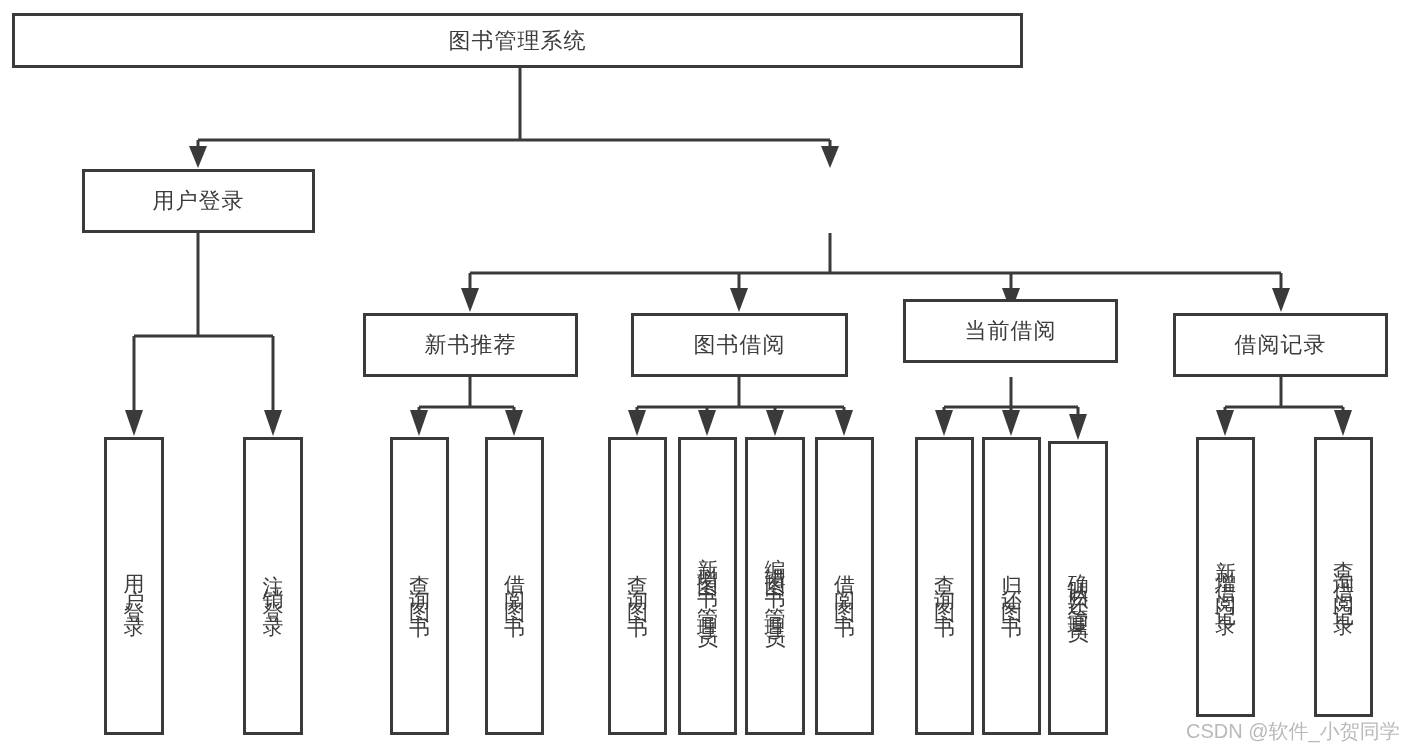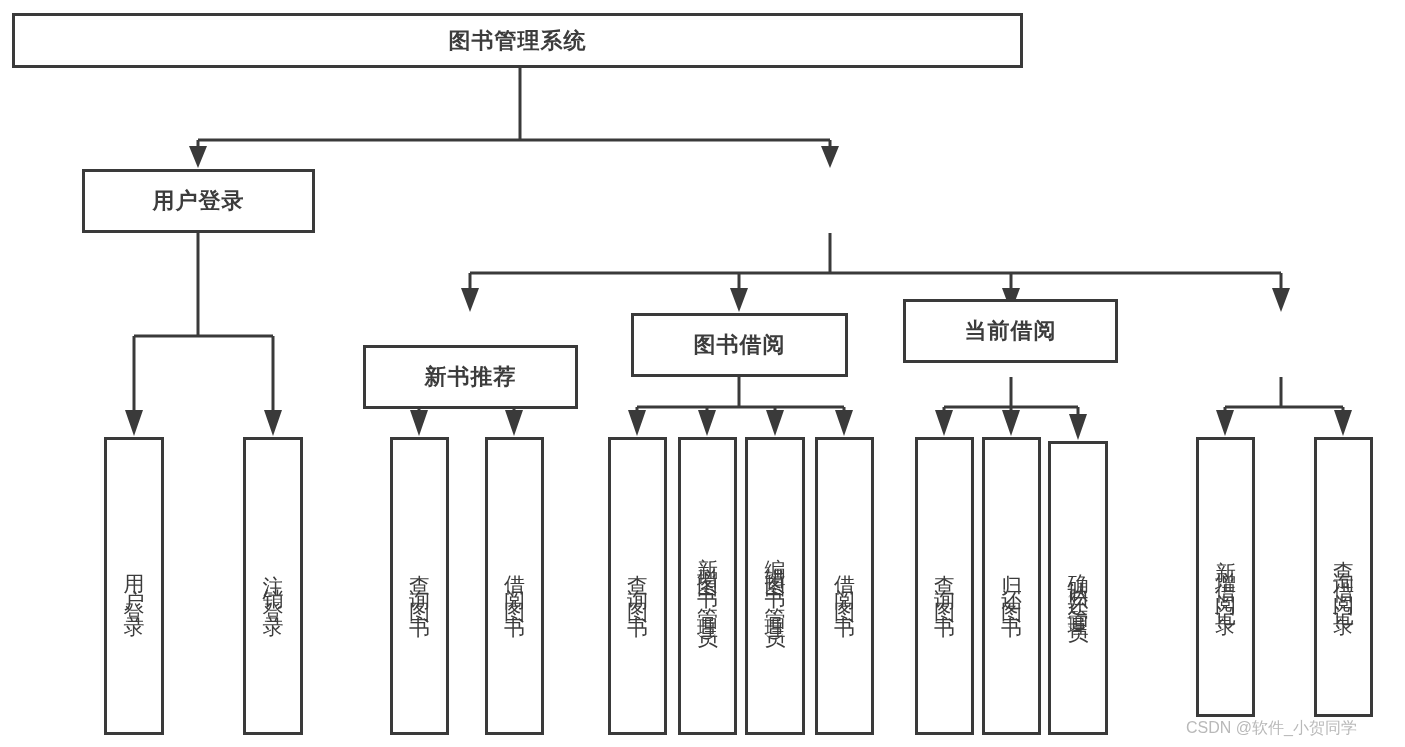--- a/index.html
+++ b/index.html
@@ -14,7 +14,7 @@
     display:flex;align-items:center;justify-content:center;
     text-align:center;
   }
-  .hlabel{font-size:22px;letter-spacing:1px;font-weight:bold;}
+  .hlabel{font-size:22px;letter-spacing:1px;}
   .vbox{
     writing-mode:vertical-rl;
     font-size:21px;

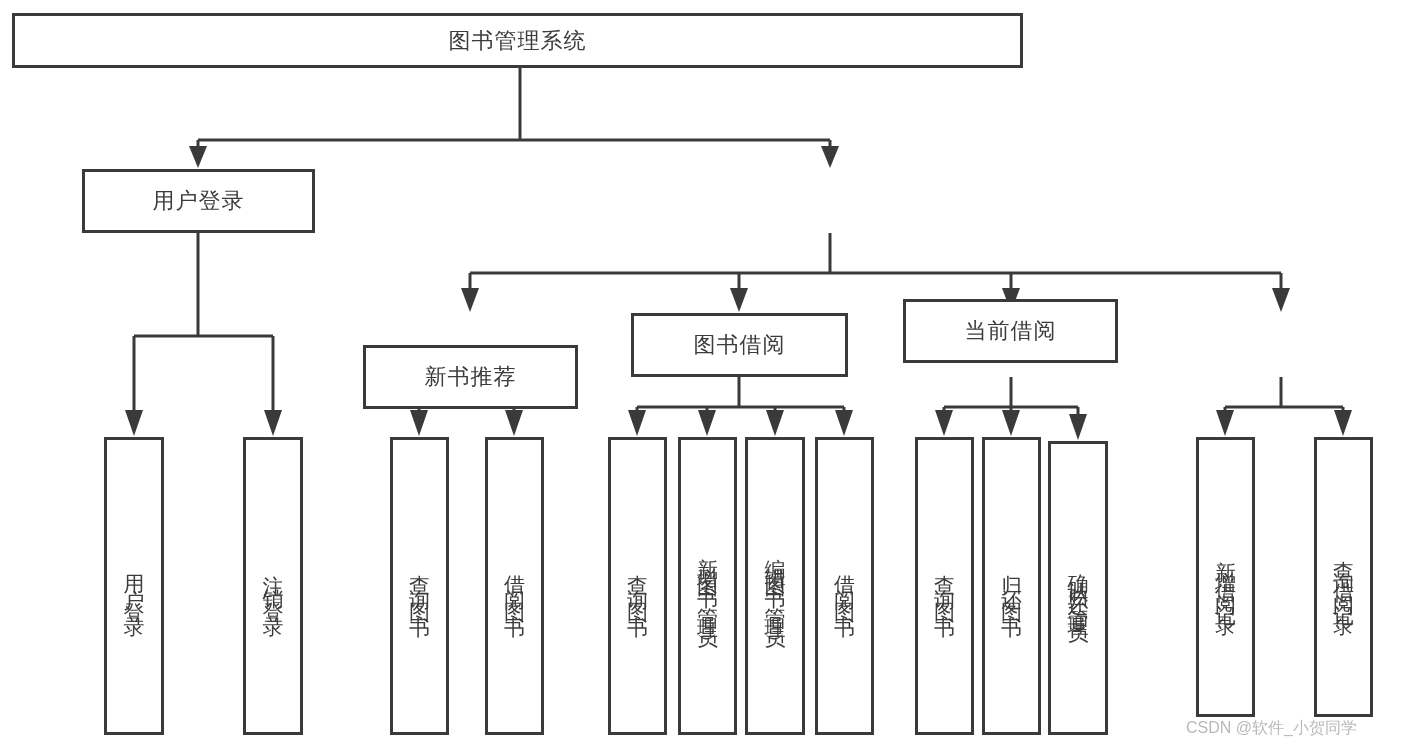--- a/index.html
+++ b/index.html
@@ -107,7 +107,7 @@
 
   <div class="box hlabel" style="left:82px;top:169px;width:233px;height:64px;">用户登录</div>
 
-  <div class="box hlabel" style="left:363px;top:313px;width:215px;height:64px;margin-top:32px;">新书推荐</div>
+  <div class="box hlabel" style="left:363px;top:313px;width:215px;height:64px;">新书推荐</div>
   <div class="box hlabel" style="left:631px;top:313px;width:217px;height:64px;">图书借阅</div>
   <div class="box hlabel" style="left:903px;top:299px;width:215px;height:64px;">当前借阅</div>
 

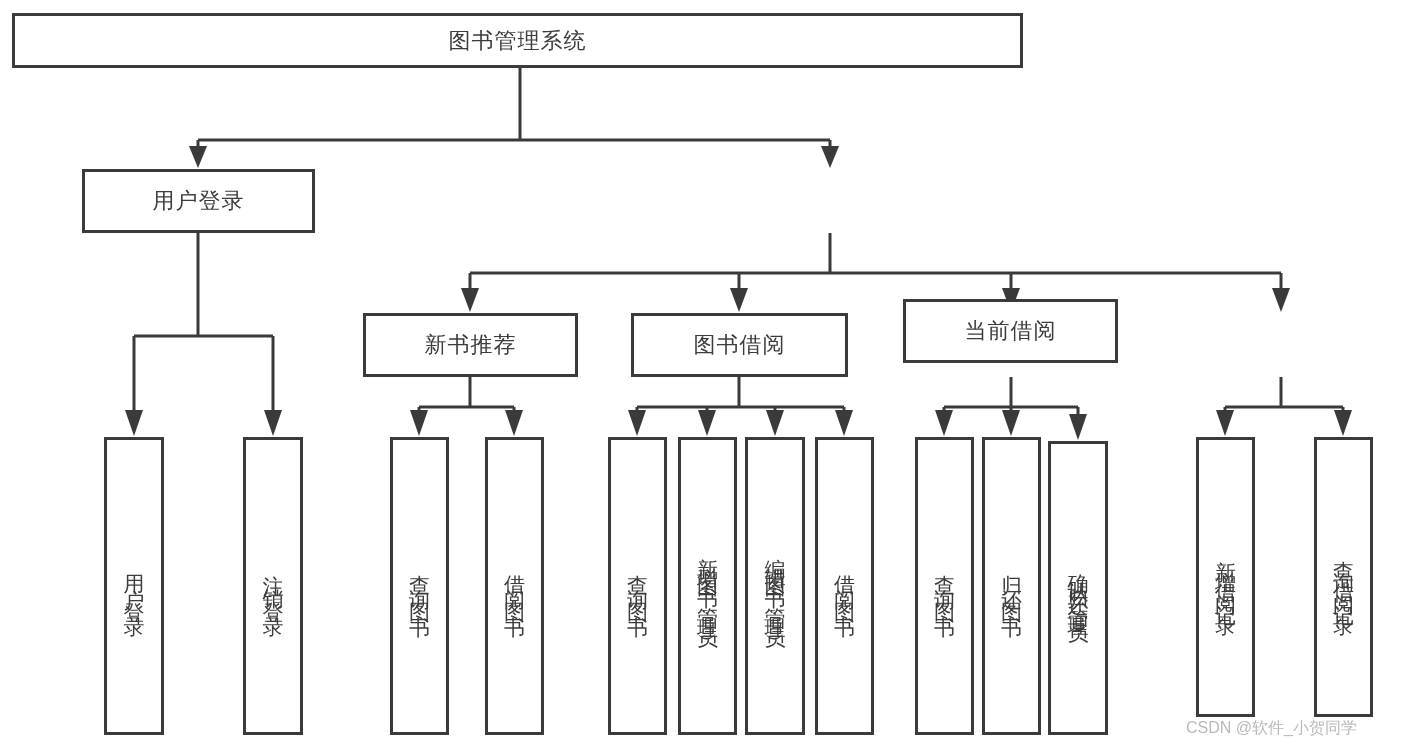--- a/index.html
+++ b/index.html
@@ -110,6 +110,7 @@
   <div class="box hlabel" style="left:363px;top:313px;width:215px;height:64px;">新书推荐</div>
   <div class="box hlabel" style="left:631px;top:313px;width:217px;height:64px;">图书借阅</div>
   <div class="box hlabel" style="left:903px;top:299px;width:215px;height:64px;">当前借阅</div>
+  <div class="box hlabel" style="left:1173px;top:313px;width:215px;height:64px;">借阅记录</div>
 
   <div class="box vbox v4" style="left:104px;top:437px;width:60px;height:298px;">用户登录</div>
   <div class="box vbox v4" style="left:243px;top:437px;width:60px;height:298px;">注销登录</div>

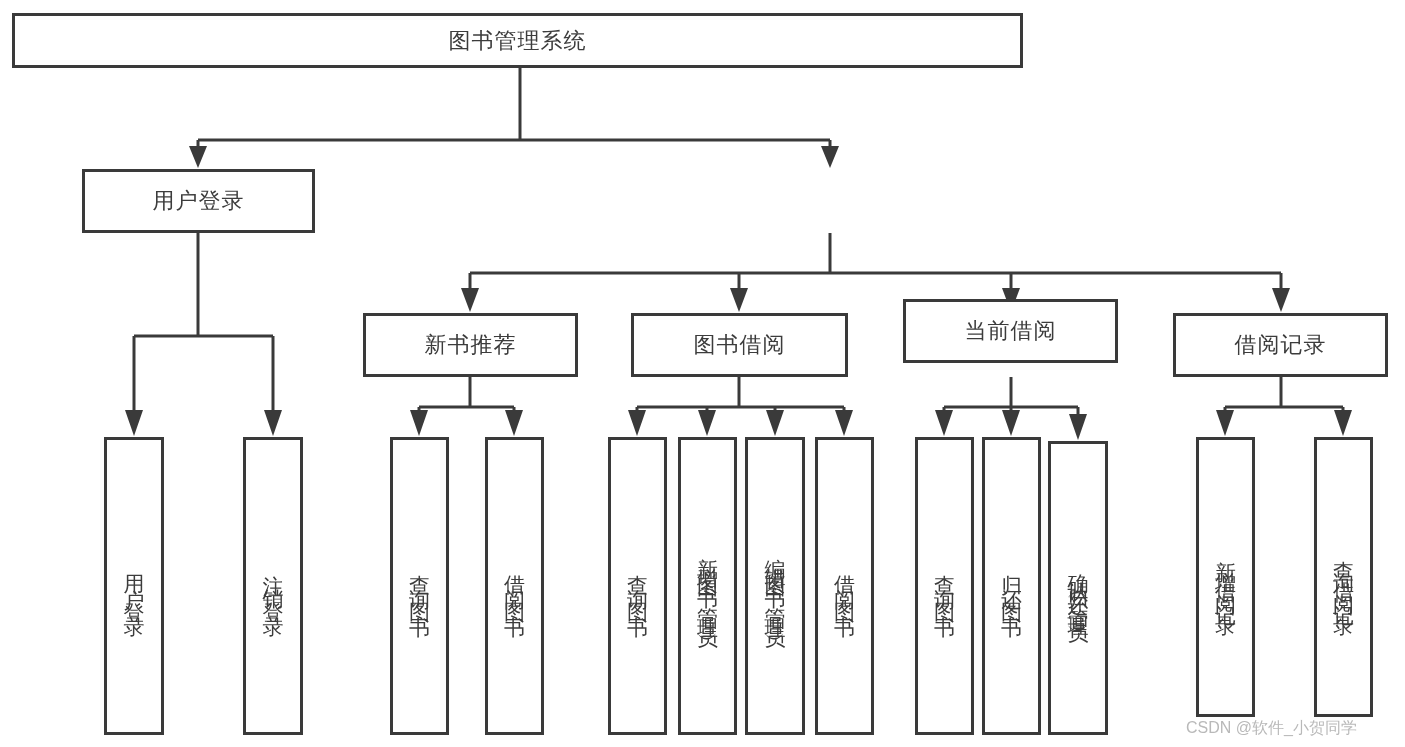--- a/index.html
+++ b/index.html
@@ -26,7 +26,7 @@
   .v9{letter-spacing:7px;}
   .watermark{
     position:absolute;left:1186px;top:718px;width:219px;
-    color:#b9b9b9;font-size:16px;white-space:nowrap;
+    color:#b9b9b9;font-size:20px;white-space:nowrap;
   }
 </style>
 </head>

